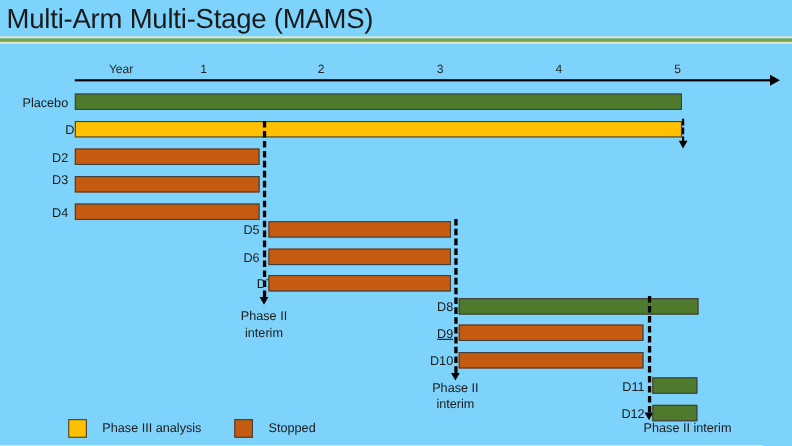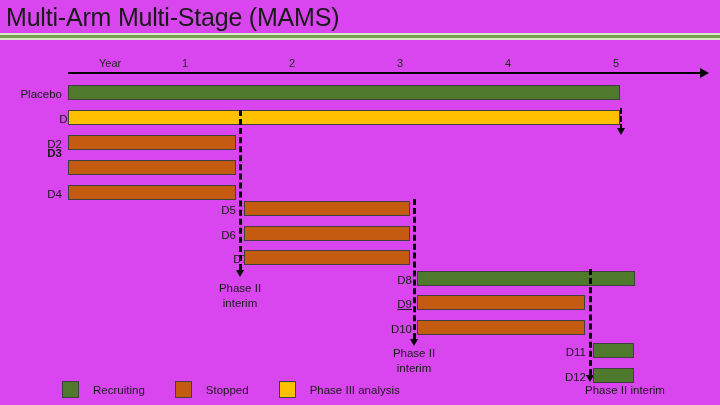--- a/index.html
+++ b/index.html
@@ -15,7 +15,7 @@
     position: relative;
     width: 720px;
     height: 405px;
-    background: #d946ef;
+    background: #7dd3fc;
     overflow: hidden;
   }
 

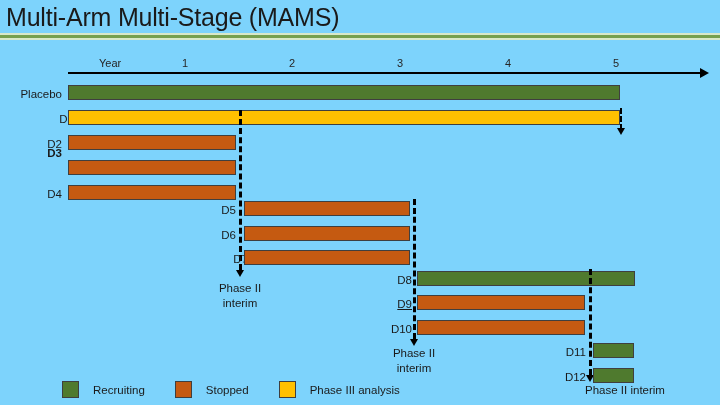--- a/index.html
+++ b/index.html
@@ -174,7 +174,7 @@
   <div class="row-label" style="left:0px; width:62px; top:137px;">D2</div>
   <div class="bar orange" style="left:68px; top:135px; width:168px;"></div>
 
-  <div class="row-label" style="left:0px; width:62px; top:146px;font-weight:bold;">D3</div>
+  <div class="row-label" style="left:0px; width:62px; top:157px;">D3</div>
   <div class="bar orange" style="left:68px; top:160px; width:168px;"></div>
 
   <div class="row-label" style="left:0px; width:62px; top:187px;">D4</div>

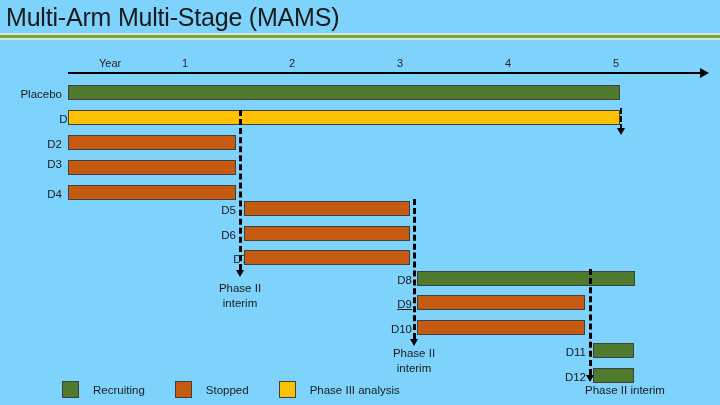--- a/index.html
+++ b/index.html
@@ -222,10 +222,6 @@
   <div class="bar green" style="left:593px; top:368px; width:41px;"></div>
 
   <div id="legend">
-    <div class="legend-item">
-      <span class="legend-swatch" style="background:#4f7a2e;"></span>
-      <span class="legend-text">Recruiting</span>
-    </div>
     <div class="legend-item">
       <span class="legend-swatch" style="background:#c55a11;"></span>
       <span class="legend-text">Stopped</span>

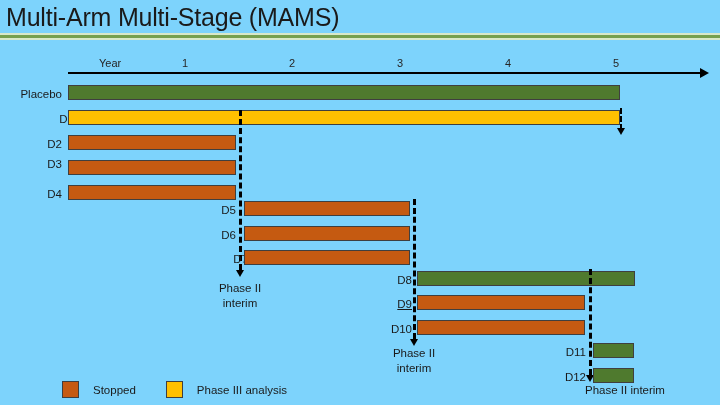--- a/index.html
+++ b/index.html
@@ -223,13 +223,13 @@
 
   <div id="legend">
     <div class="legend-item">
+      <span class="legend-swatch" style="background:#ffc000;"></span>
+      <span class="legend-text">Phase III analysis</span>
+    </div>
+    <div class="legend-item">
       <span class="legend-swatch" style="background:#c55a11;"></span>
       <span class="legend-text">Stopped</span>
     </div>
-    <div class="legend-item">
-      <span class="legend-swatch" style="background:#ffc000;"></span>
-      <span class="legend-text">Phase III analysis</span>
-    </div>
   </div>
 
 </div>

